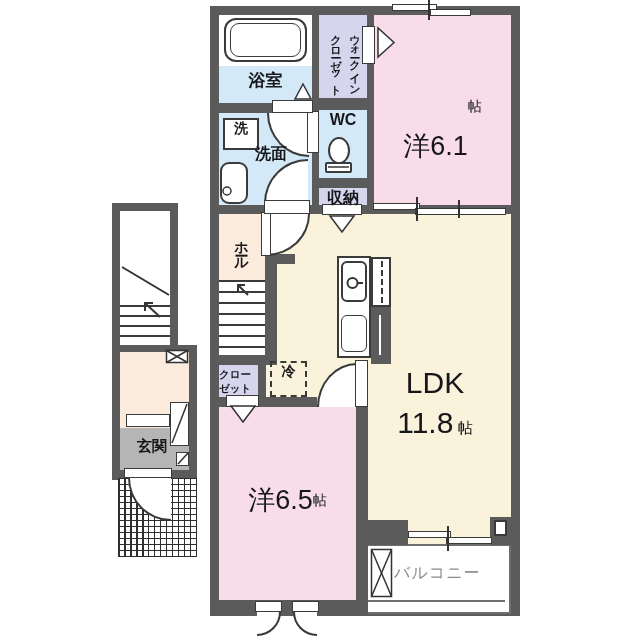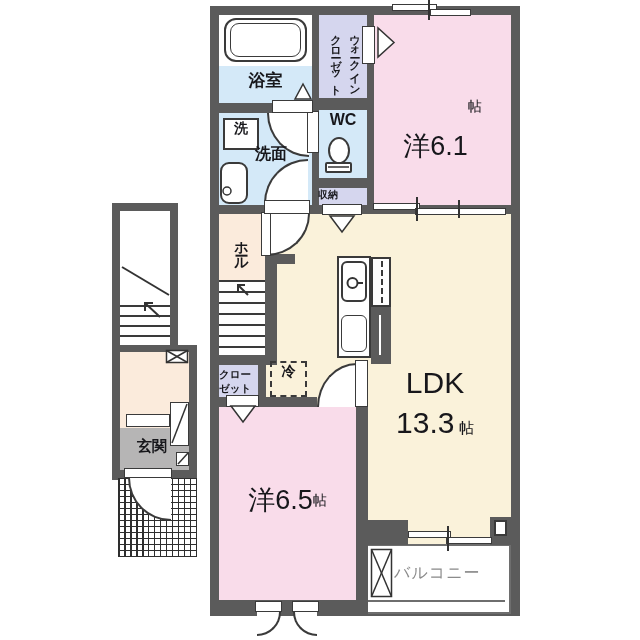--- a/index.html
+++ b/index.html
@@ -125,7 +125,7 @@
   <div class="a ctr lbl" style="left:319px;top:111px;width:48px;height:20px;font-size:16px;">
       <span>WC</span>
     </div>
-  <div class="a ctr lbl" style="left:304px;top:189px;width:48px;height:23px;font-size:10px;">
+  <div class="a ctr lbl" style="left:319px;top:189px;width:48px;height:23px;font-size:16px;">
       <span>収納</span>
     </div>
   <div class="a ctr big" style="left:374px;top:88px;width:137px;height:36px;">

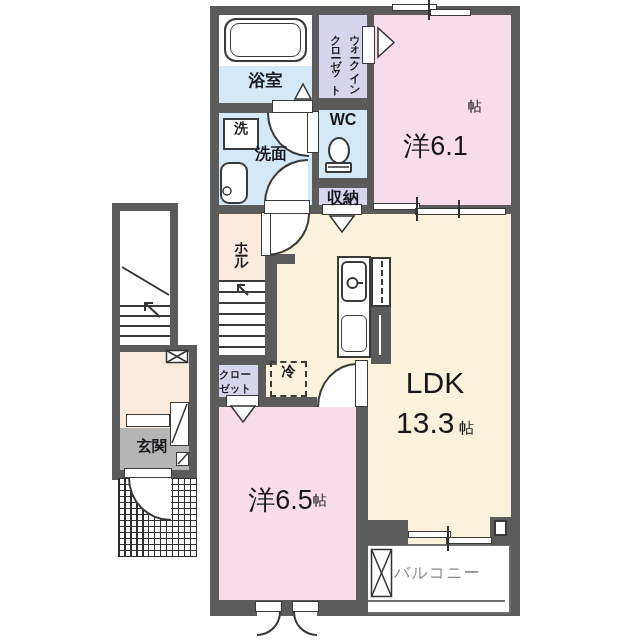--- a/index.html
+++ b/index.html
@@ -142,7 +142,7 @@
   <div class="a big" style="left:360px;top:366px;width:150px;height:90px;text-align:center;">
     <div style="font-size:30px;">LDK</div>
     <div style="margin-top:6px;">
-      <span style="font-size:30px;">13.3</span>
+      <span style="font-size:30px;">11.8</span>
       <span style="font-size:15px;">帖</span>
     </div>
   </div>

